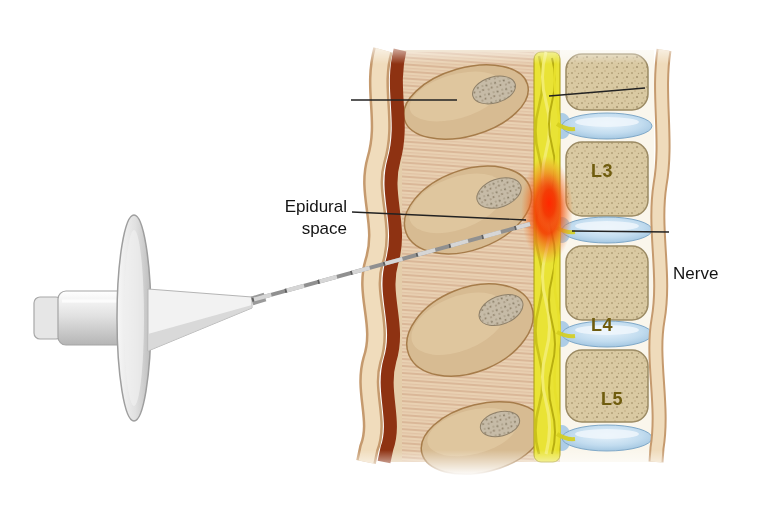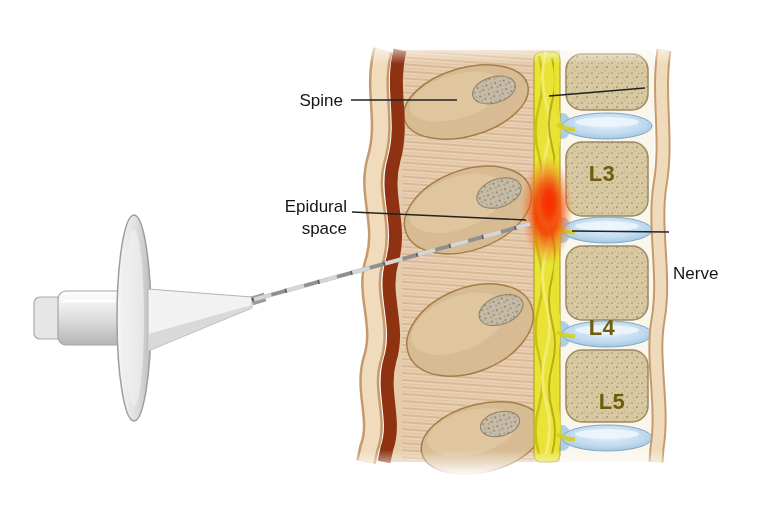--- a/index.html
+++ b/index.html
@@ -186,7 +186,6 @@
   </g>
 </svg>
 
-<div class="lbl right" style="left:243px;top:90px;width:100px;">Spine</div>
 
 <div class="lbl right" style="left:273px;top:196px;width:74px;">Epidural space</div>
 

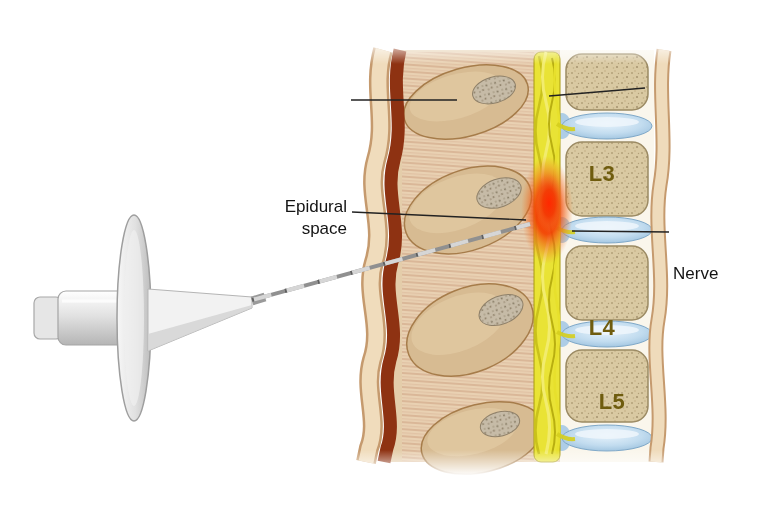--- a/index.html
+++ b/index.html
@@ -8,7 +8,7 @@
   .stage svg{position:absolute;left:0;top:0;}
   .lbl{position:absolute;font-size:17px;color:#141414;line-height:1.3;}
   .lbl.right{text-align:right;}
-  .vlbl{position:absolute;font-size:22px;font-weight:700;color:#6f5c0e;letter-spacing:.5px;
+  .vlbl{position:absolute;font-size:18px;font-weight:700;color:#6f5c0e;letter-spacing:.5px;
         text-align:center;width:34px;}
 </style>
 </head>

